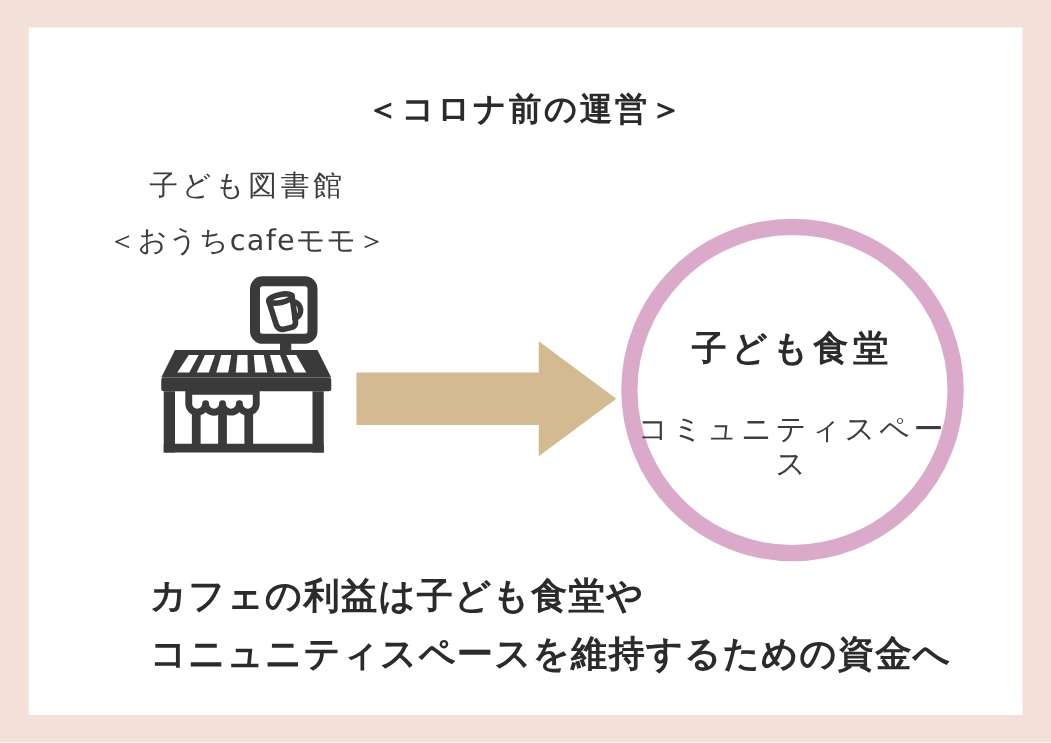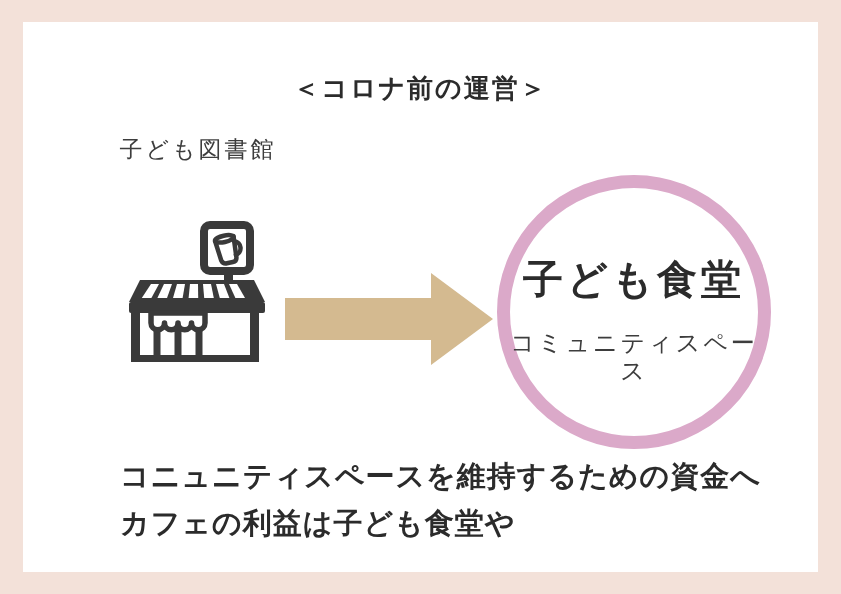--- a/index.html
+++ b/index.html
@@ -68,6 +68,7 @@
 
     <div class="cafe-label">
       <div class="line1">子ども図書館</div>
+      <div class="line2">＜おうちcafeモモ＞</div>
     </div>
 
     <svg class="store-icon" viewBox="0 0 141 147" xmlns="http://www.w3.org/2000/svg" aria-hidden="true">

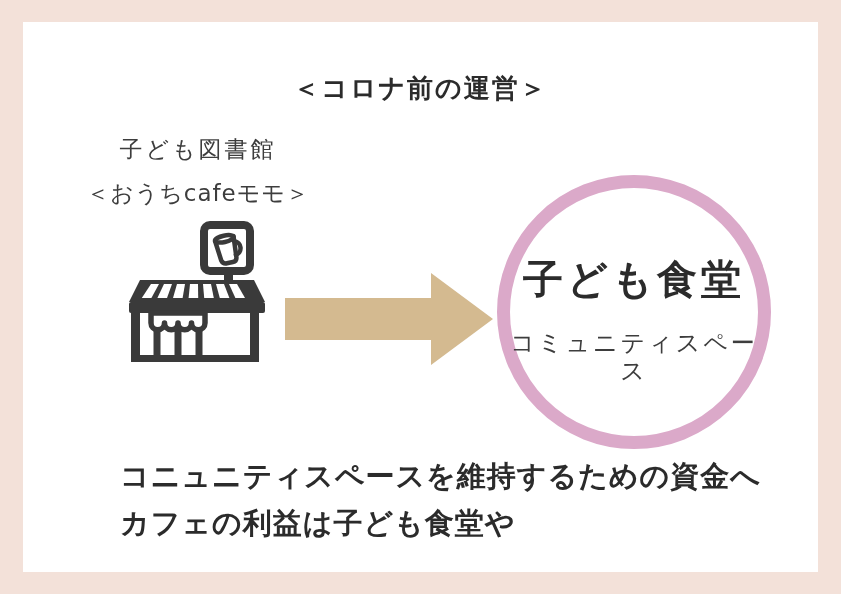--- a/index.html
+++ b/index.html
@@ -41,7 +41,7 @@
     background:var(--surface);text-align:center;padding-top:70px;
   }
   .circle-heading{
-    font-size:40px;font-weight:bold;line-height:42px;
+    font-size:28px;font-weight:bold;line-height:42px;
     letter-spacing:4px;color:var(--text-strong);
   }
   .circle-line1{

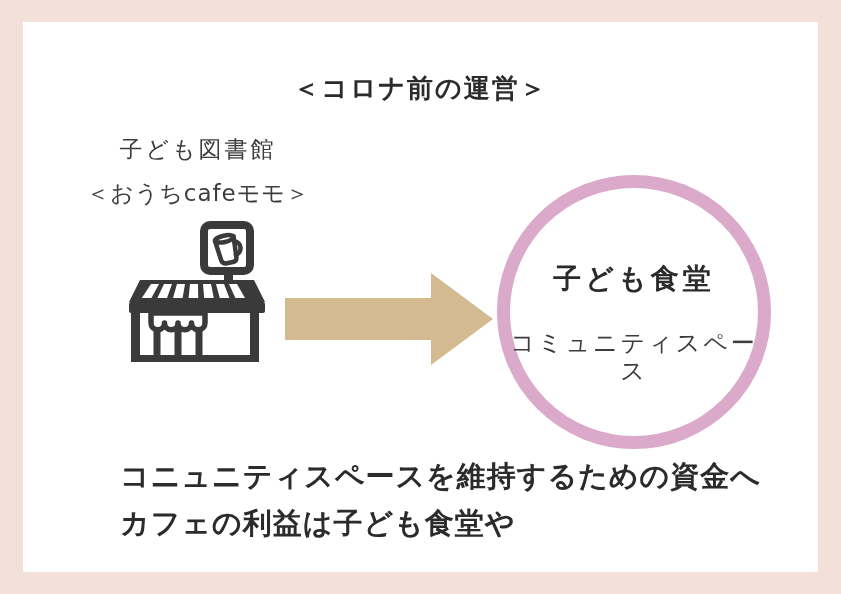--- a/index.html
+++ b/index.html
@@ -117,8 +117,8 @@
     </div>
 
     <div class="note">
+      <div>カフェの利益は子ども食堂や</div>
       <div>コニュニティスペースを維持するための資金へ</div>
-      <div>カフェの利益は子ども食堂や</div>
     </div>
 
   </div>

